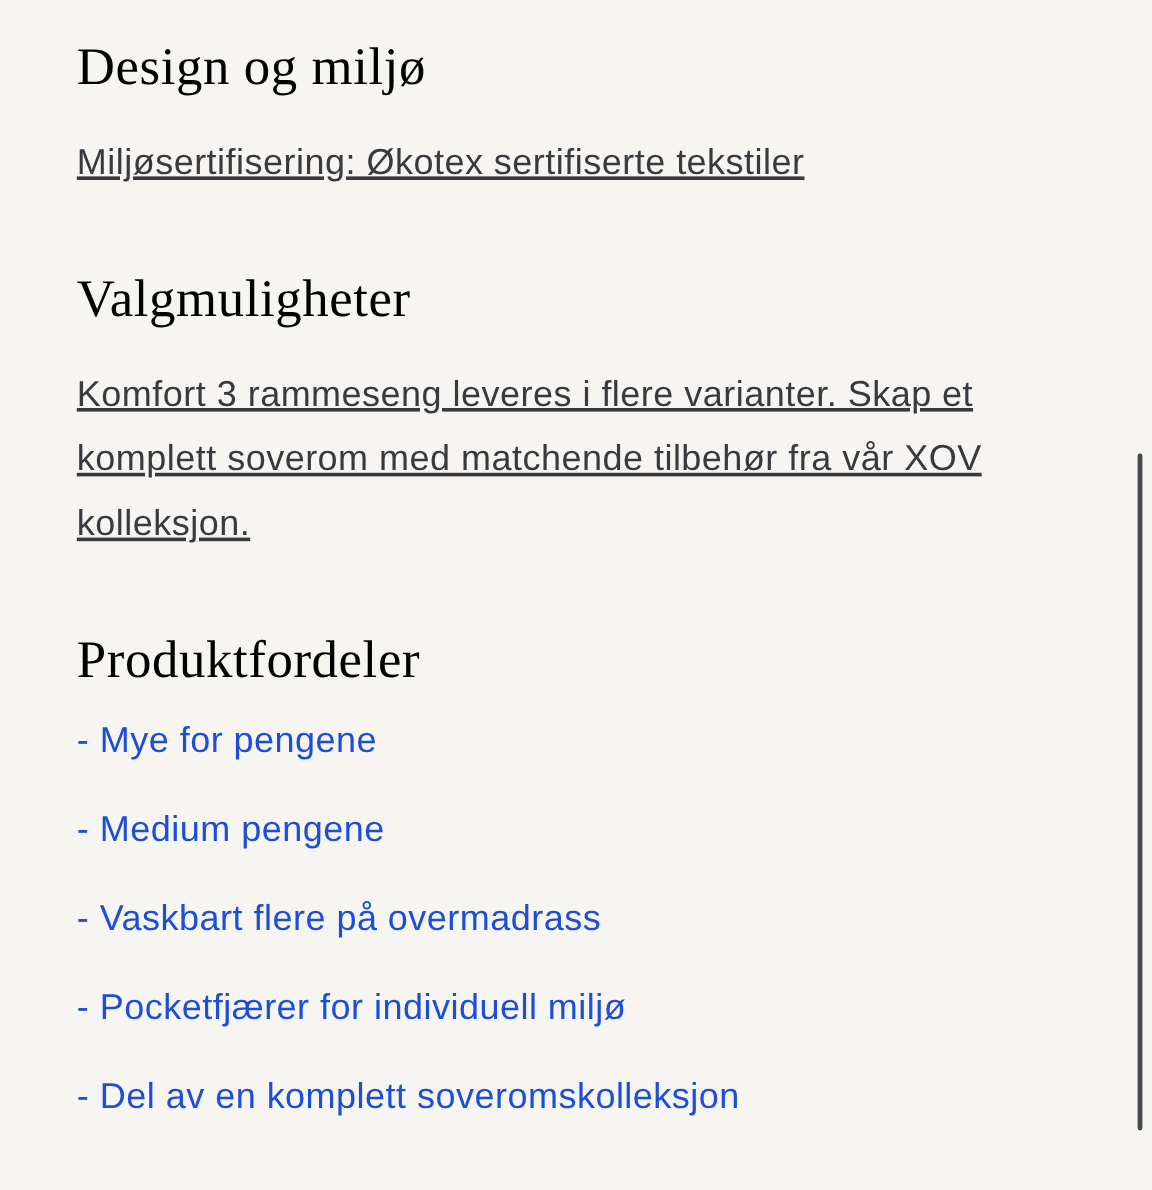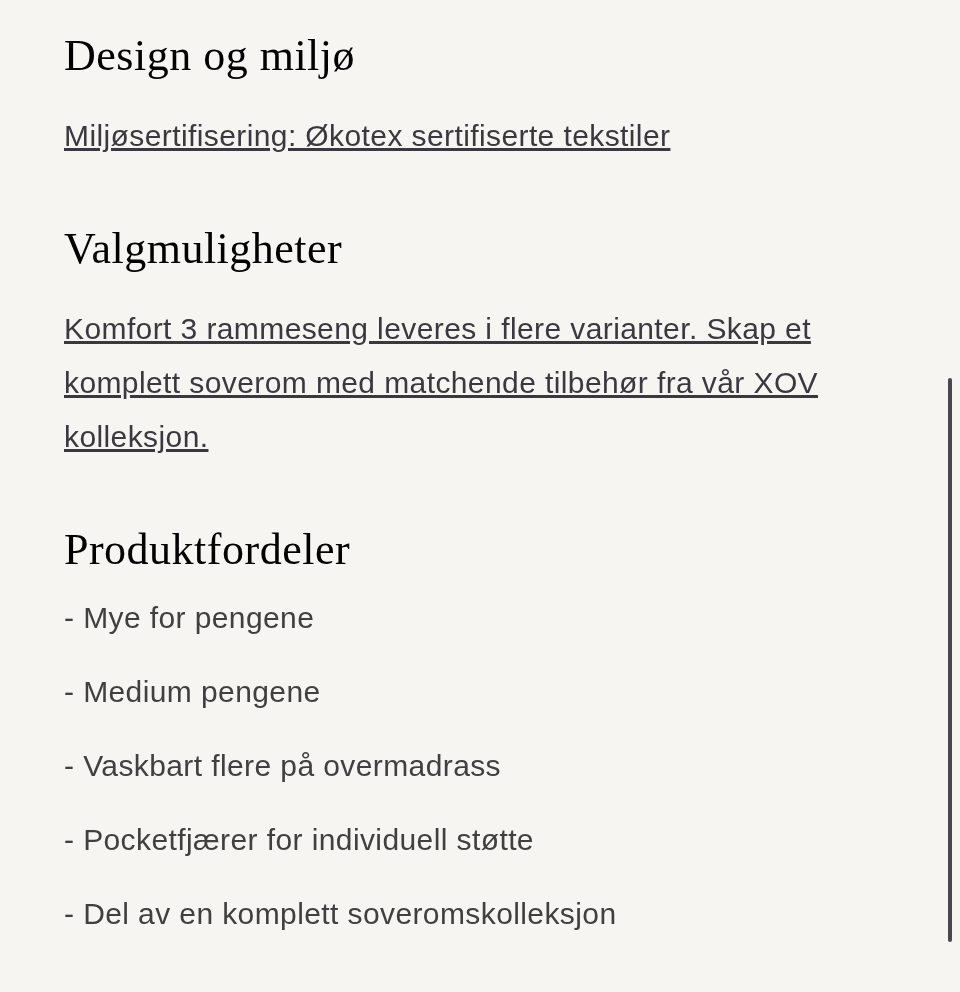--- a/index.html
+++ b/index.html
@@ -49,7 +49,7 @@
     font-size: 30px;
     line-height: 32px;
     letter-spacing: 0.4px;
-    color: #404040;
+    color: #1d4ed8;
     margin-bottom: 42px;
   }
   .scrollbar-track {

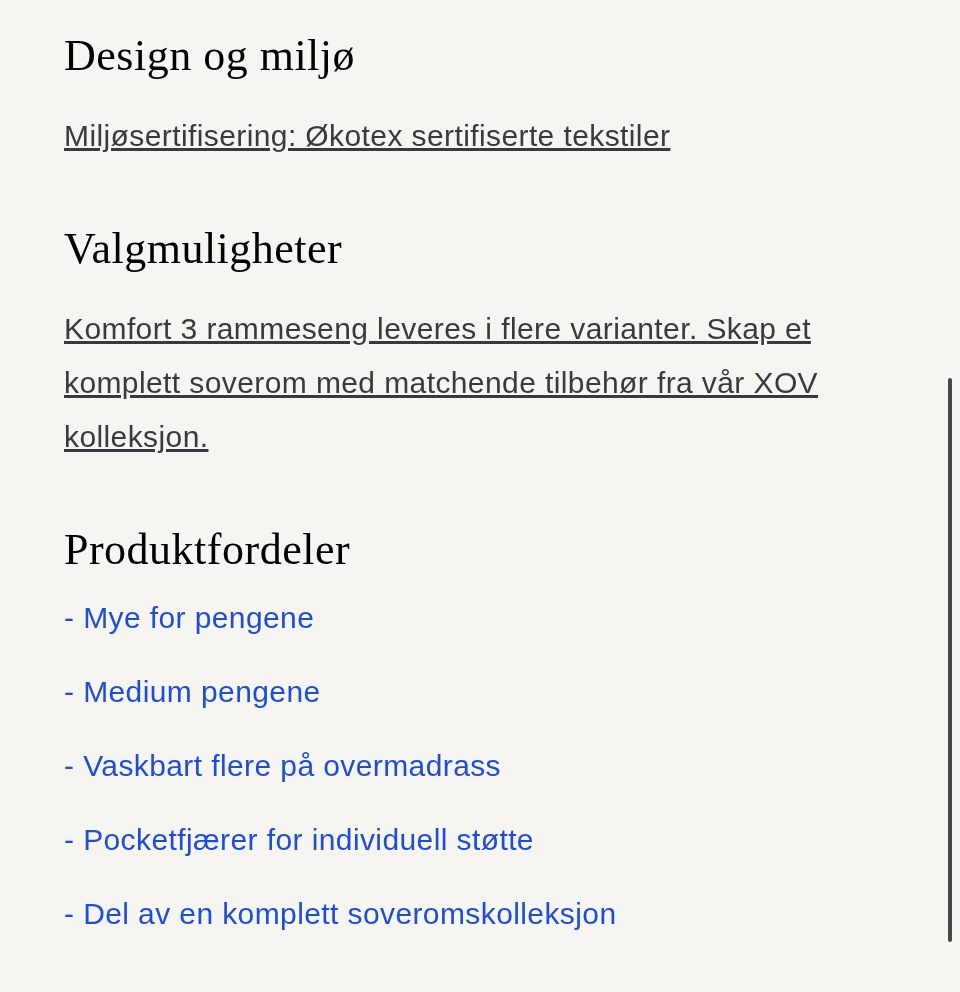--- a/index.html
+++ b/index.html
@@ -89,7 +89,7 @@
       <li class="benefit-item">- Mye for pengene</li>
       <li class="benefit-item">- Medium pengene</li>
       <li class="benefit-item">- Vaskbart flere på overmadrass</li>
-      <li class="benefit-item">- Pocketfjærer for individuell støtte</li>
+      <li class="benefit-item">- Pocketfjærer for individuell miljø</li>
       <li class="benefit-item">- Del av en komplett soveromskolleksjon</li>
     </ul>
   </section>

